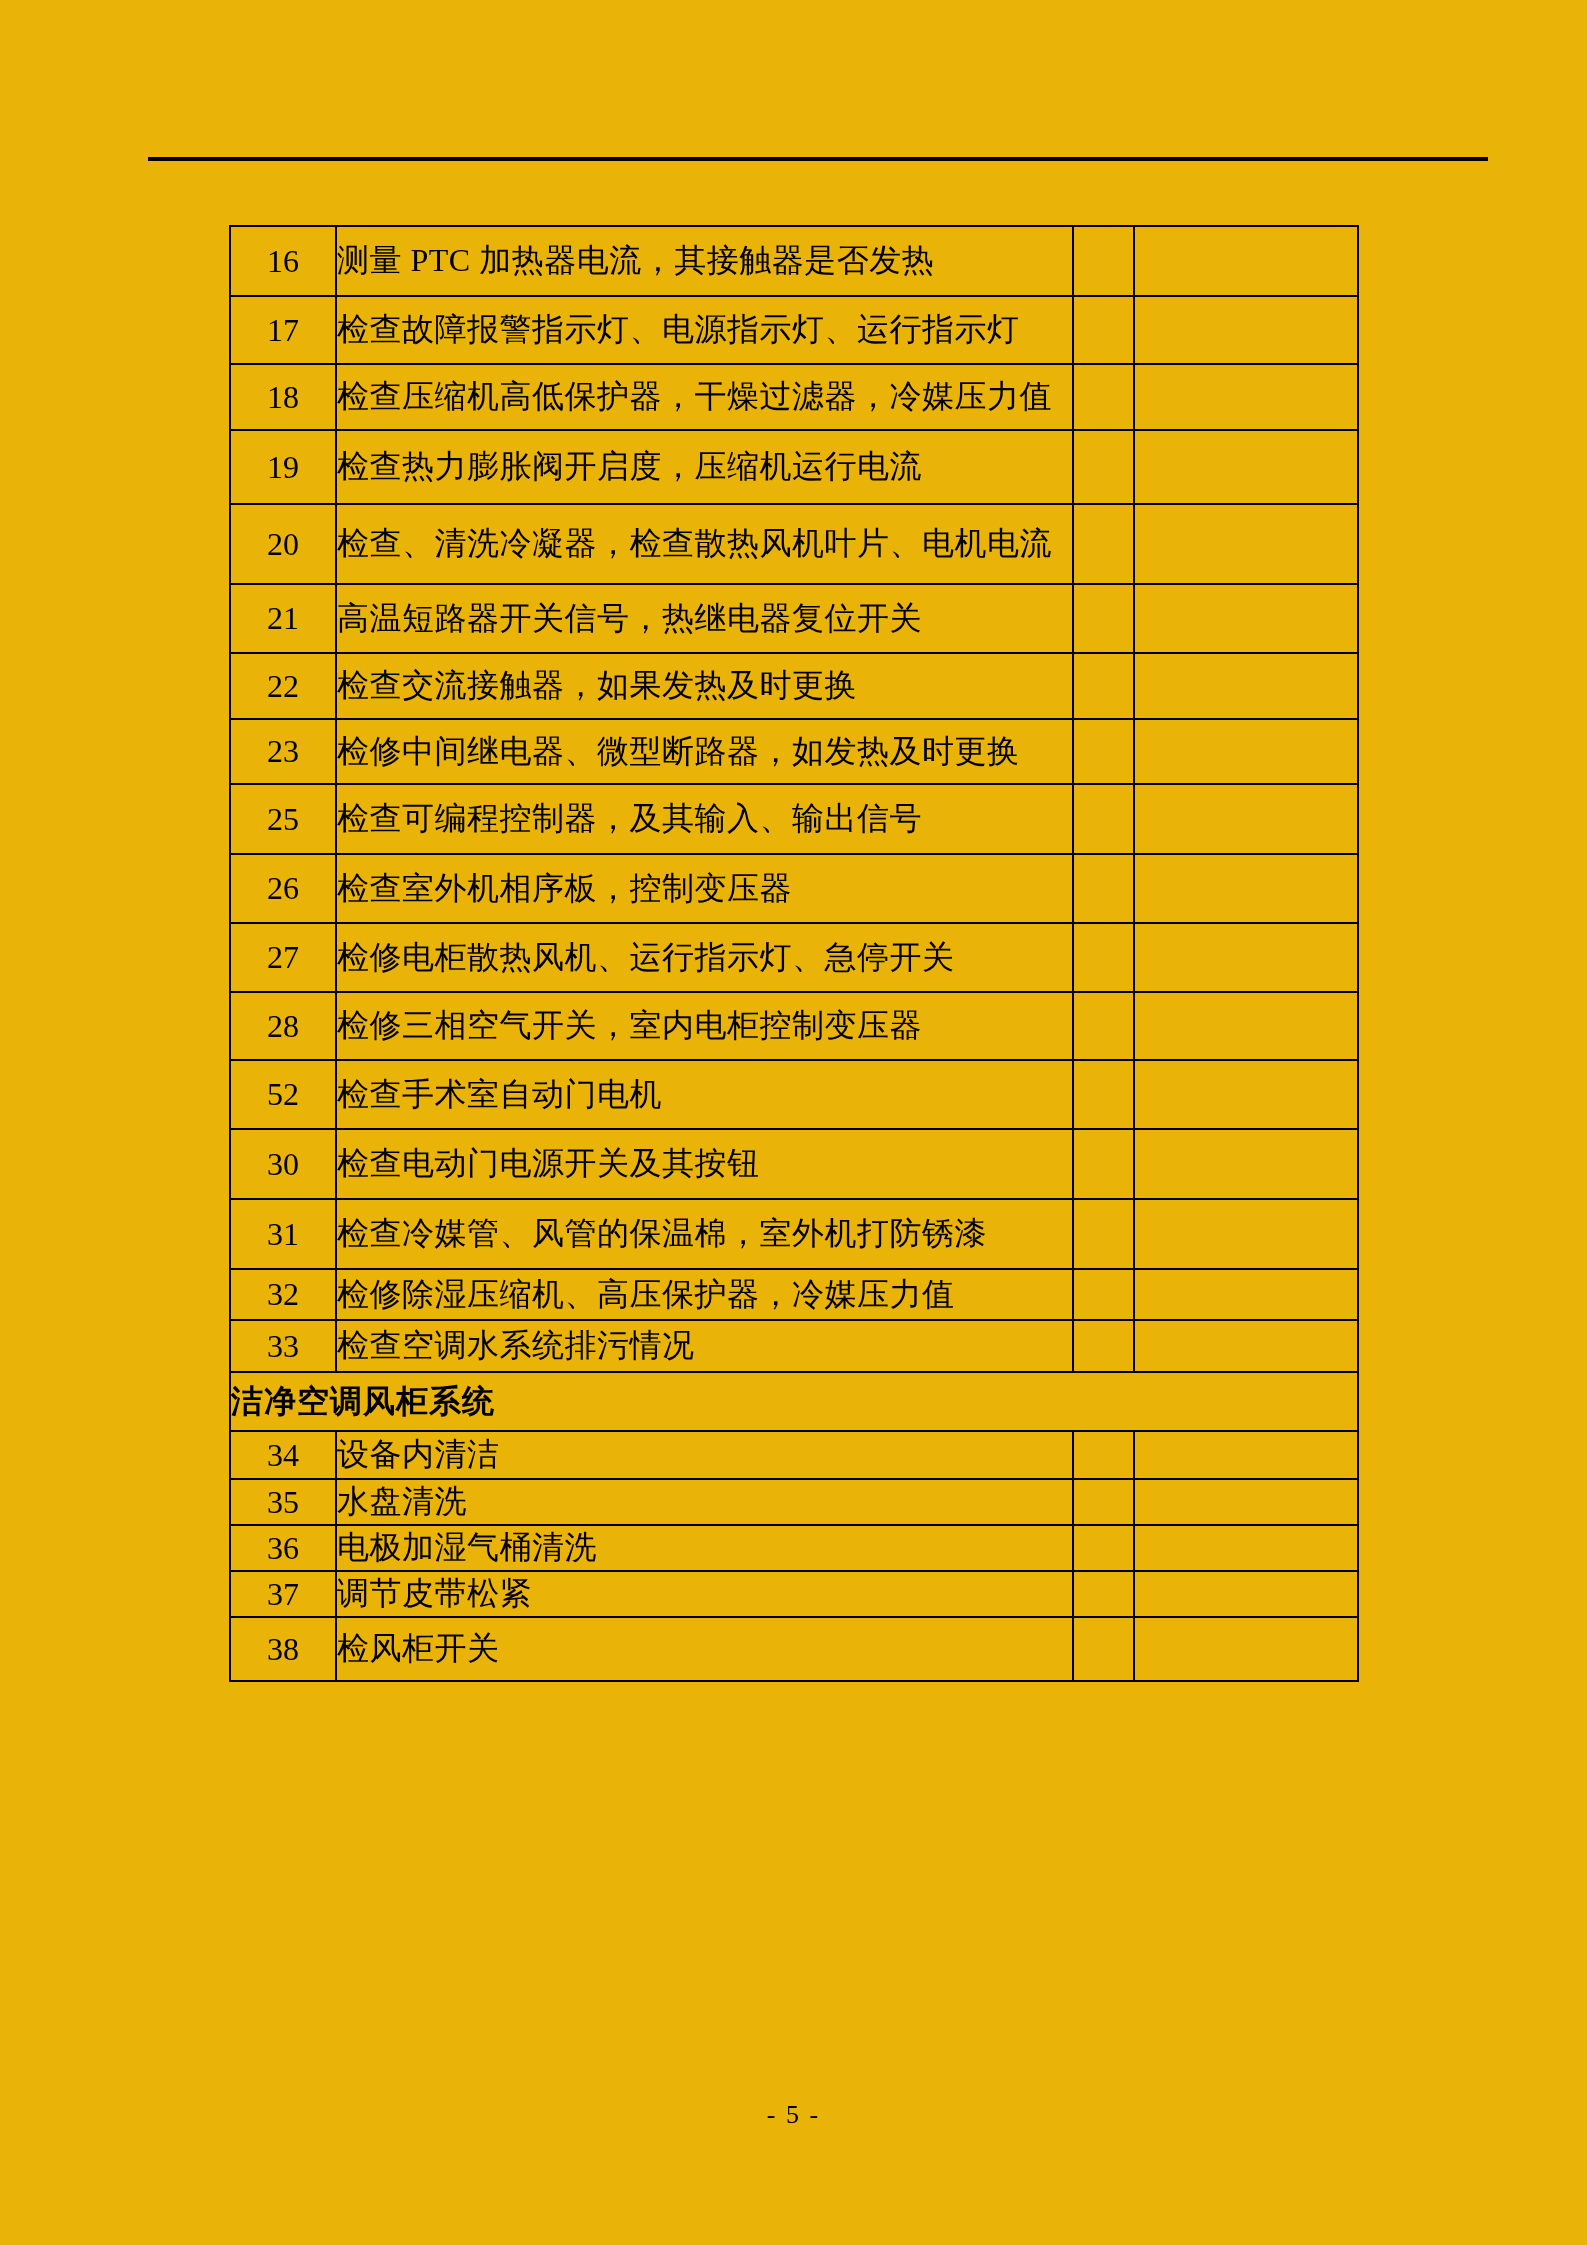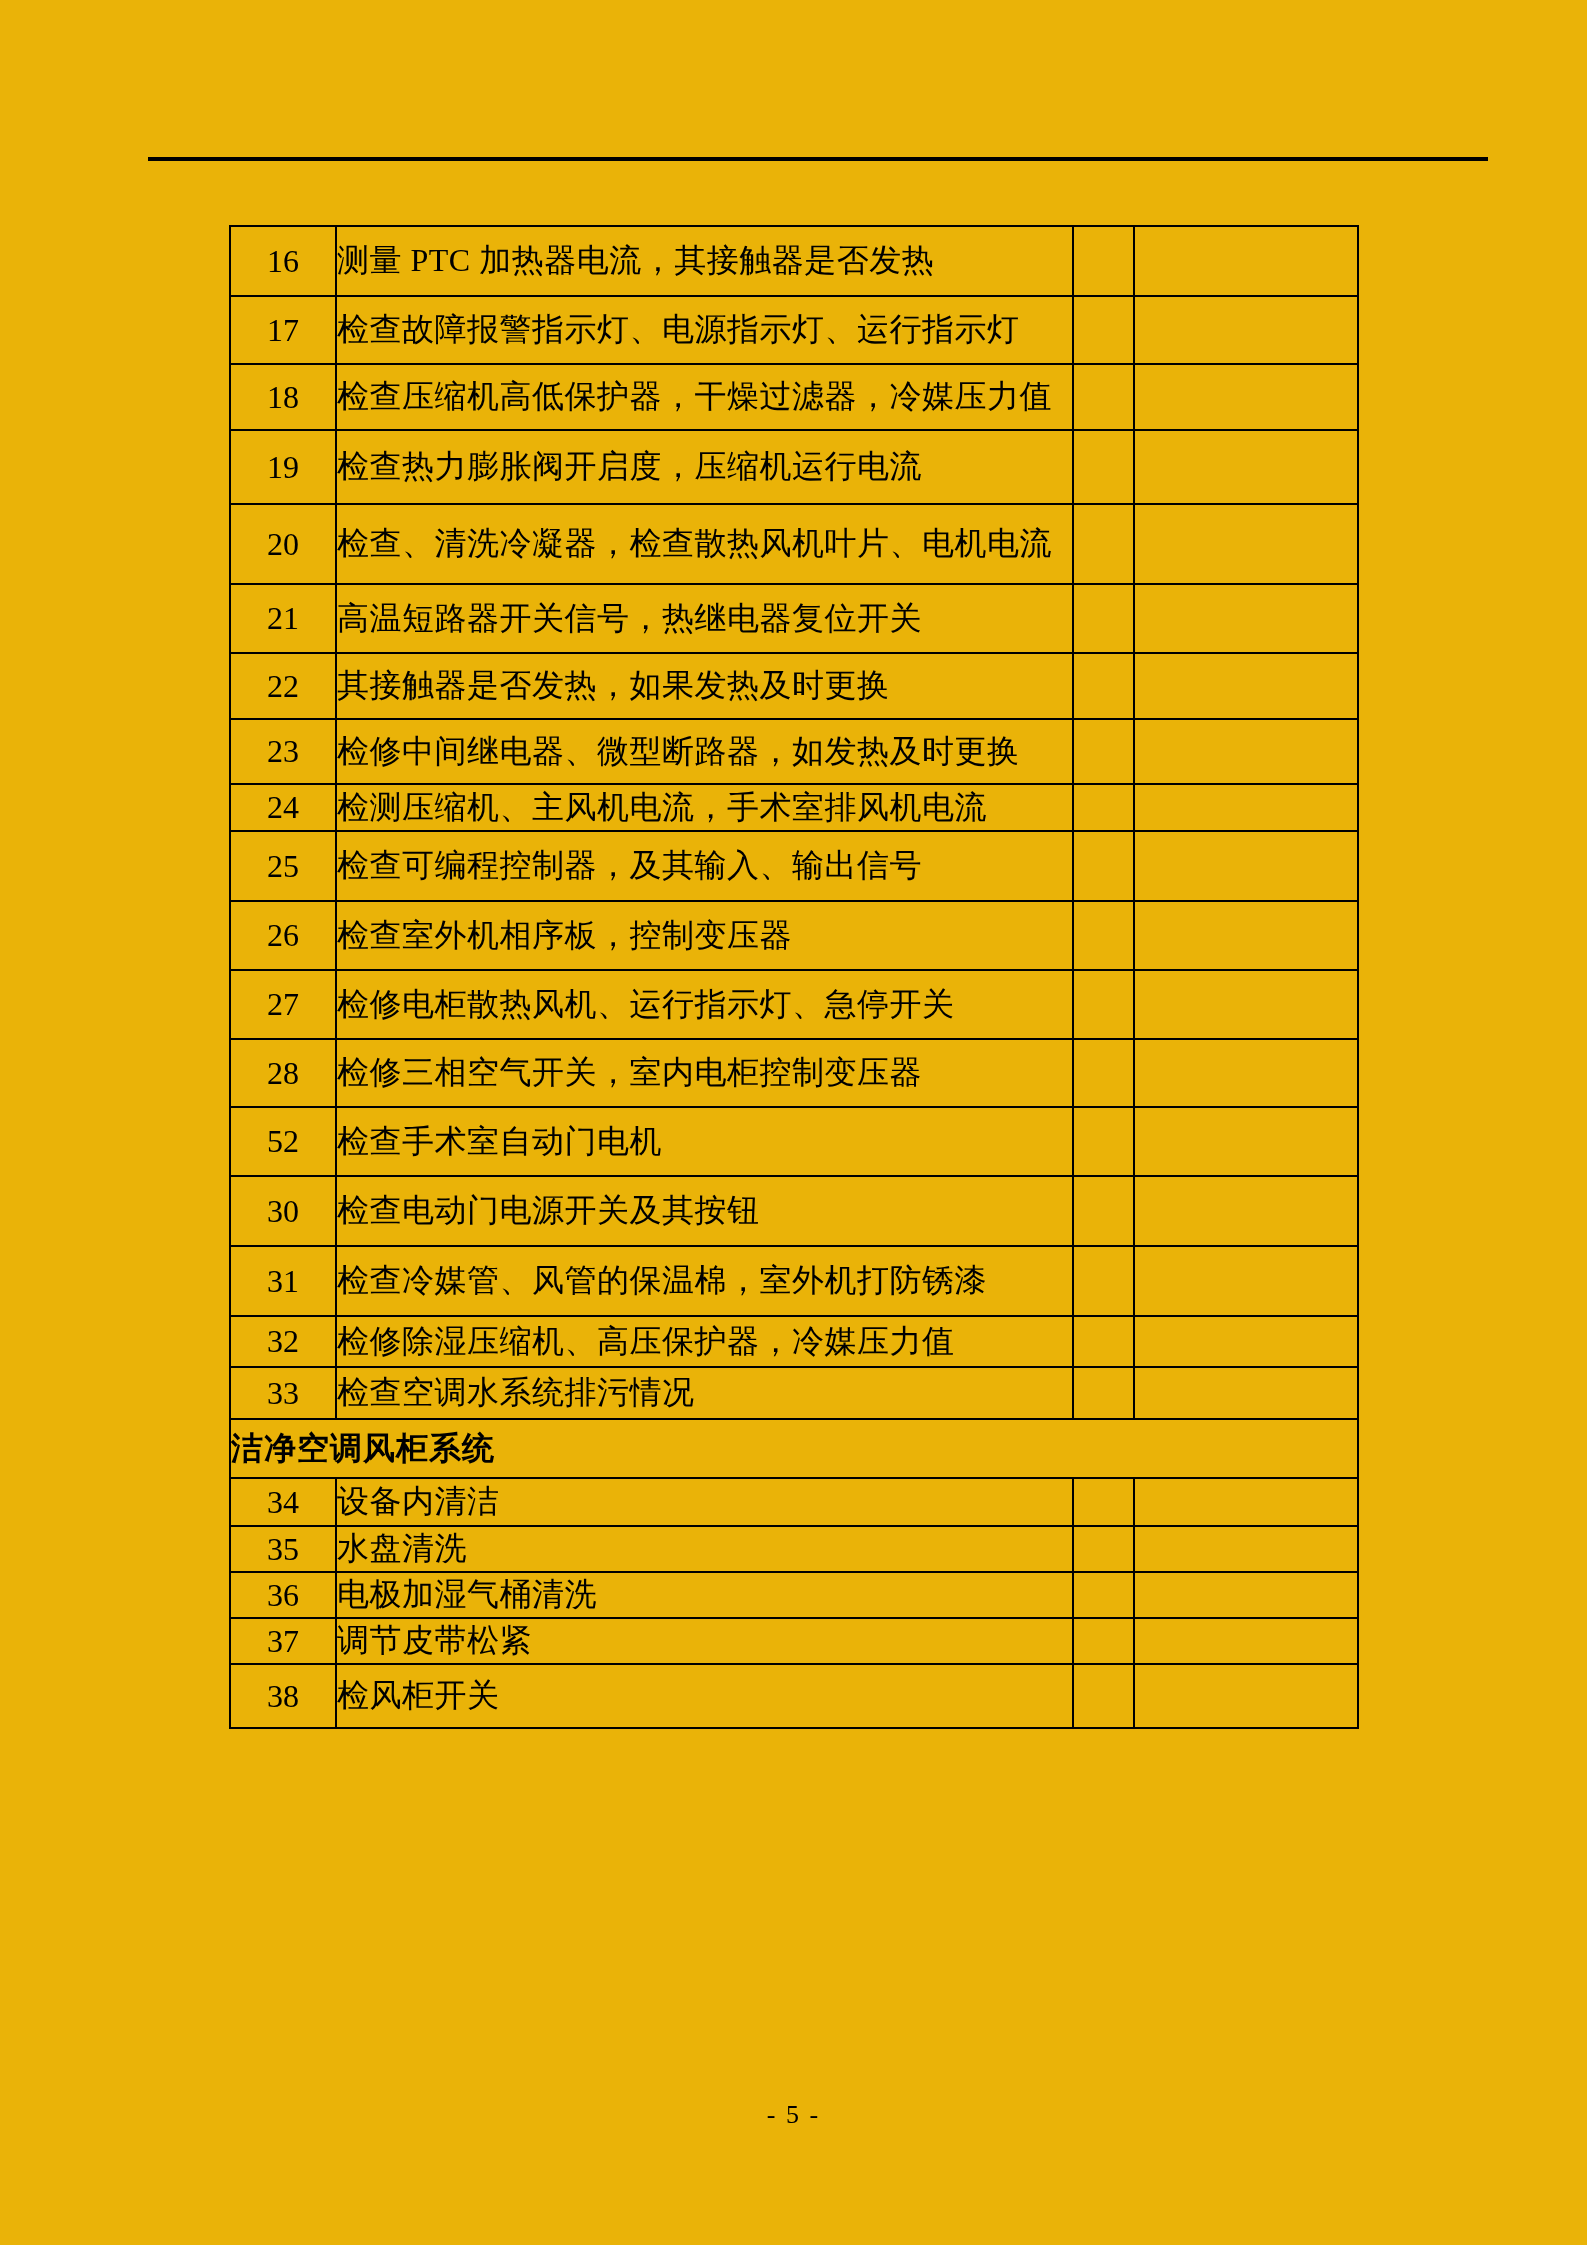--- a/index.html
+++ b/index.html
@@ -104,7 +104,7 @@
       </tr>
       <tr style="height:66px">
         <td class="num">22</td>
-        <td class="desc">其接触器是否发热，如果发热及时更换</td>
+        <td class="desc">检查交流接触器，如果发热及时更换</td>
         <td class="chk"></td>
         <td class="chk2"></td>
       </tr>

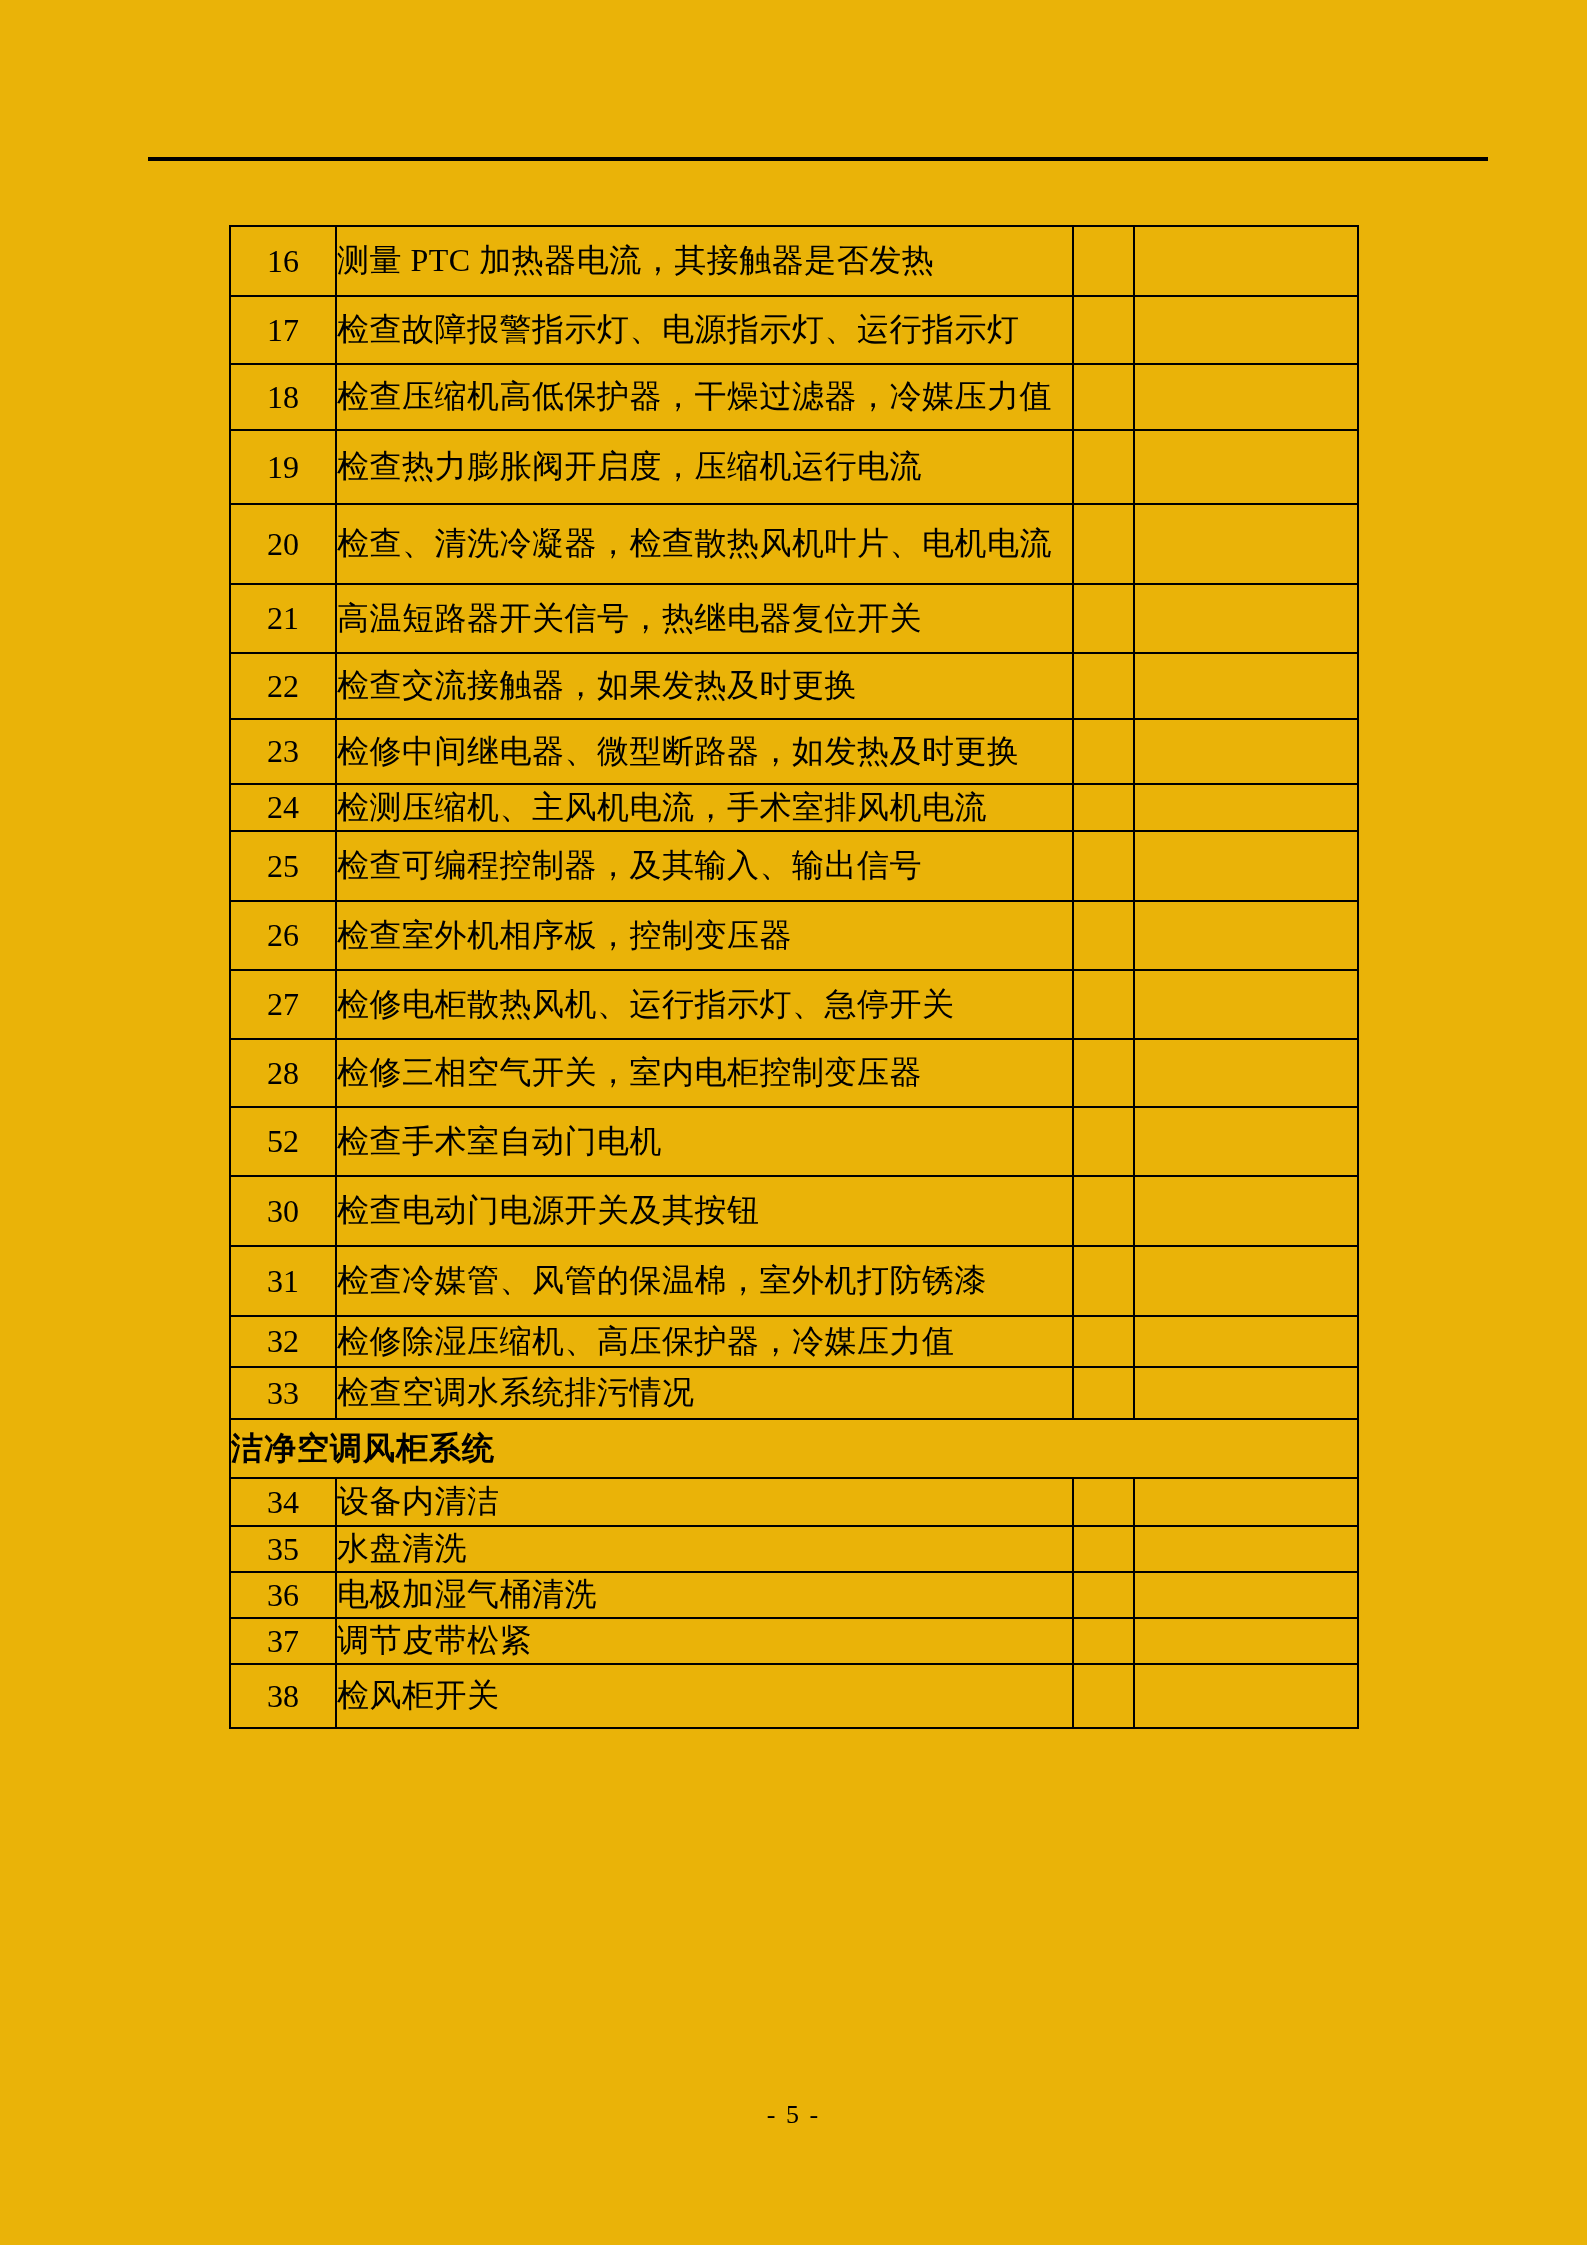--- a/index.html
+++ b/index.html
@@ -114,12 +114,6 @@
         <td class="chk"></td>
         <td class="chk2"></td>
       </tr>
-      <tr style="height:47px">
-        <td class="num">24</td>
-        <td class="desc">检测压缩机、主风机电流，手术室排风机电流</td>
-        <td class="chk"></td>
-        <td class="chk2"></td>
-      </tr>
       <tr style="height:70px">
         <td class="num">25</td>
         <td class="desc">检查可编程控制器，及其输入、输出信号</td>

